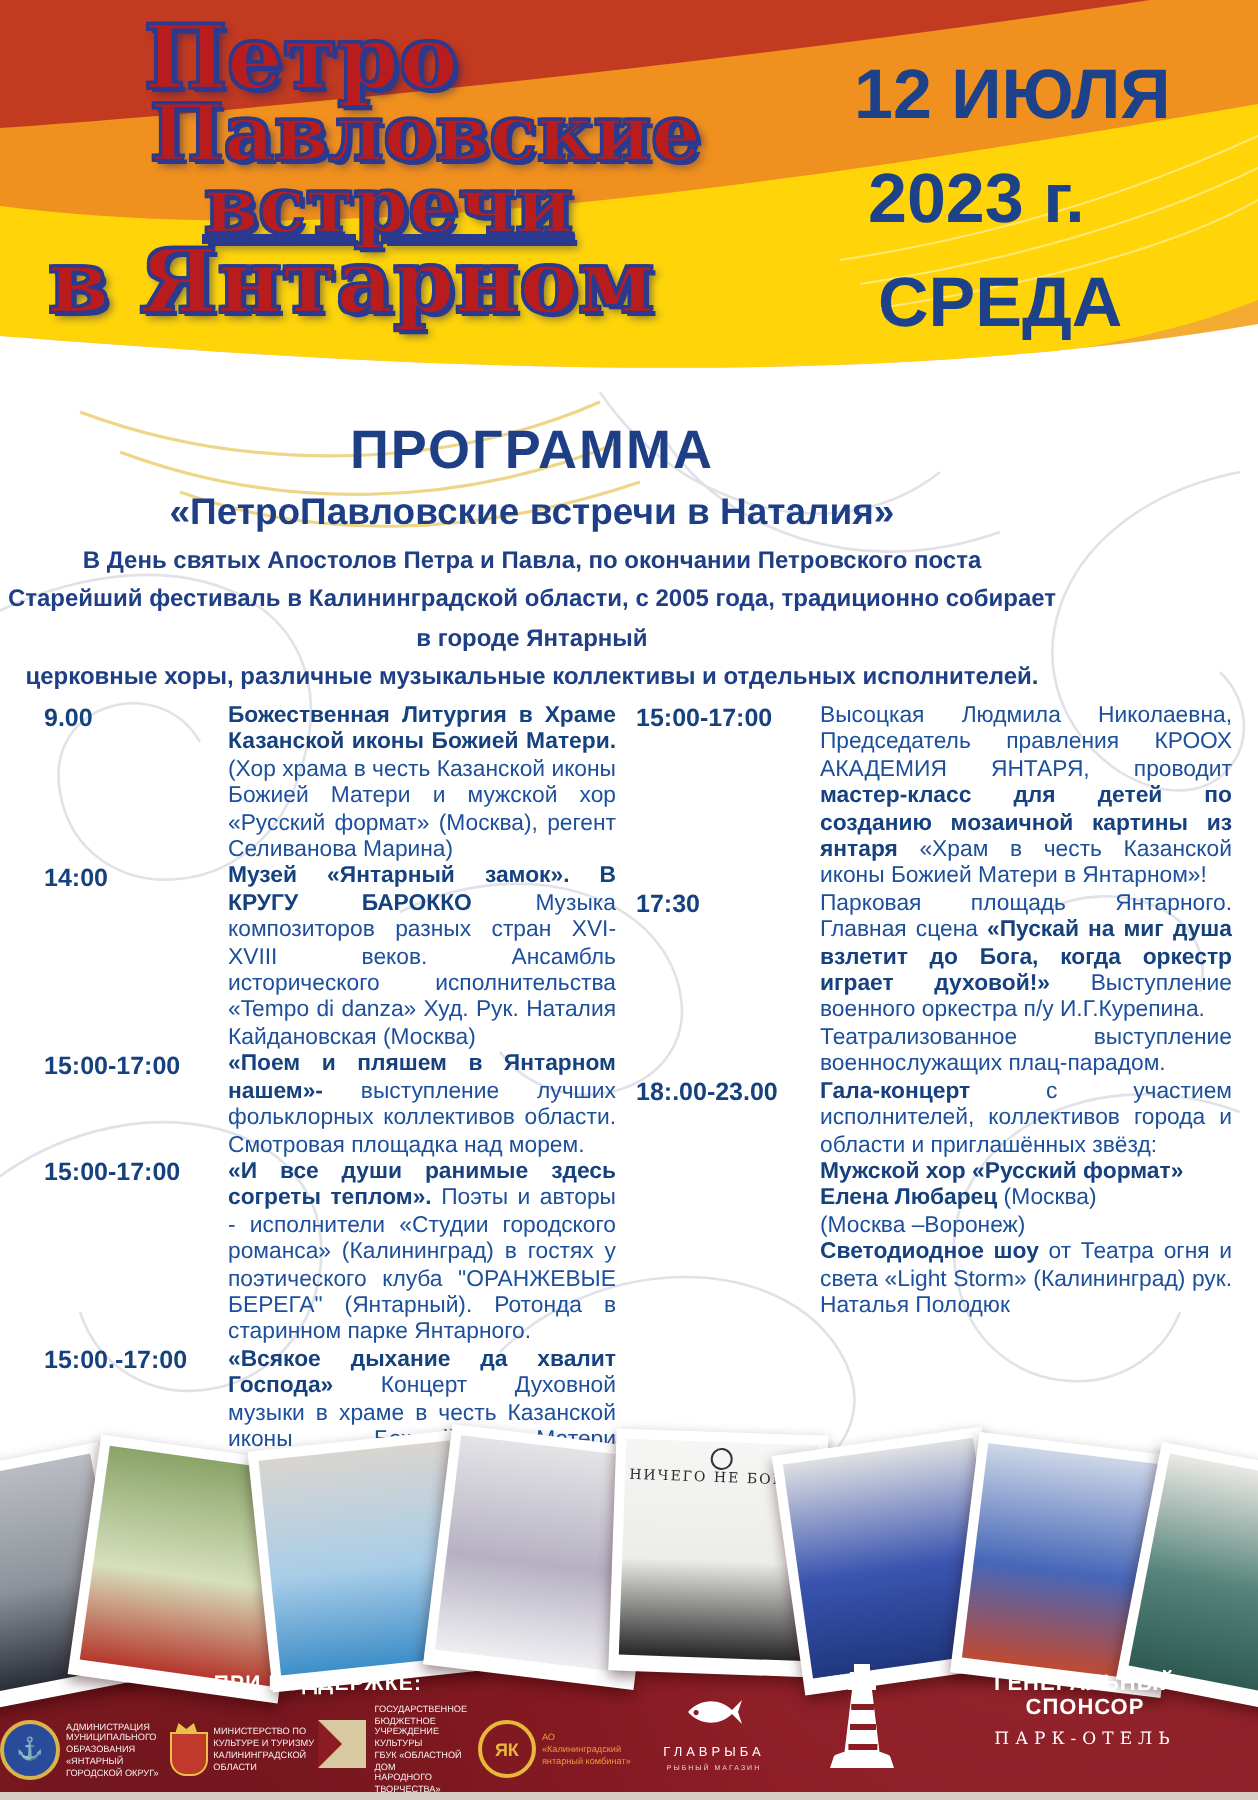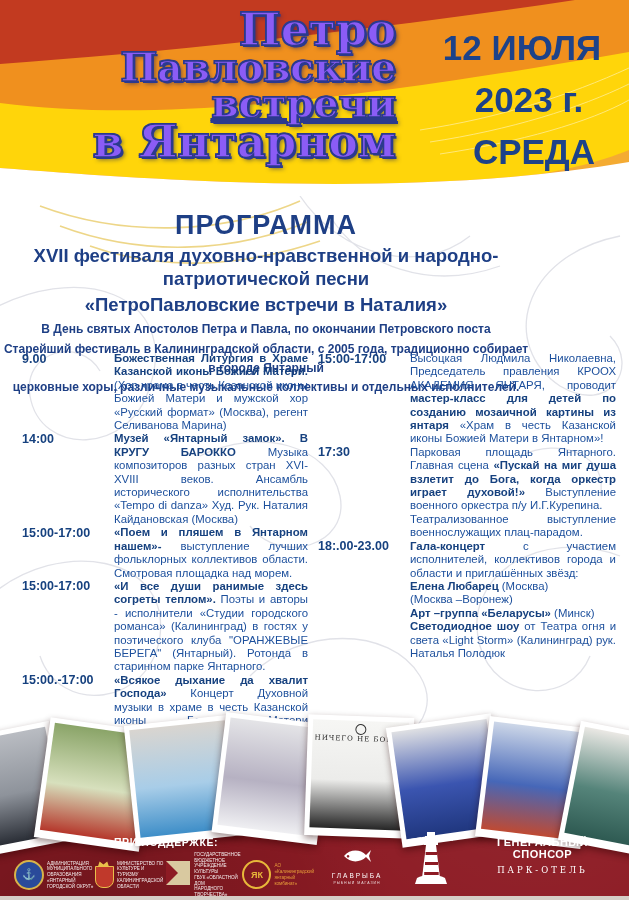--- a/index.html
+++ b/index.html
@@ -9,9 +9,9 @@
   .header{position:absolute;top:0;left:0;width:629px;height:212px;}
   .header svg{position:absolute;top:0;left:0;}
   .logo{position:absolute;top:10px;left:16px;width:380px;line-height:.92;
-        font-family:"DejaVu Serif",serif;font-weight:bold;color:#8b5cf6;
+        font-family:"DejaVu Serif",serif;font-weight:bold;color:#b91c1c;
         -webkit-text-stroke:1.3px #2b3a8e;
-        text-shadow:2px 2px 0 #2b3a8e,-1px -1px 0 #2b3a8e,1px -1px 0 #2b3a8e,-1px 1px 0 #2b3a8e,3px 3px 4px rgba(20,30,90,.55);text-align:right;}
+        text-shadow:2px 2px 0 #2b3a8e,-1px -1px 0 #2b3a8e,1px -1px 0 #2b3a8e,-1px 1px 0 #2b3a8e,3px 3px 4px rgba(20,30,90,.55);}
   .logo-l1{font-size:44px;margin-left:56px;}
   .logo-l2{font-size:39px;margin-left:59px;}
   .logo-l3{font-size:39px;margin-left:86px;text-decoration:underline;}

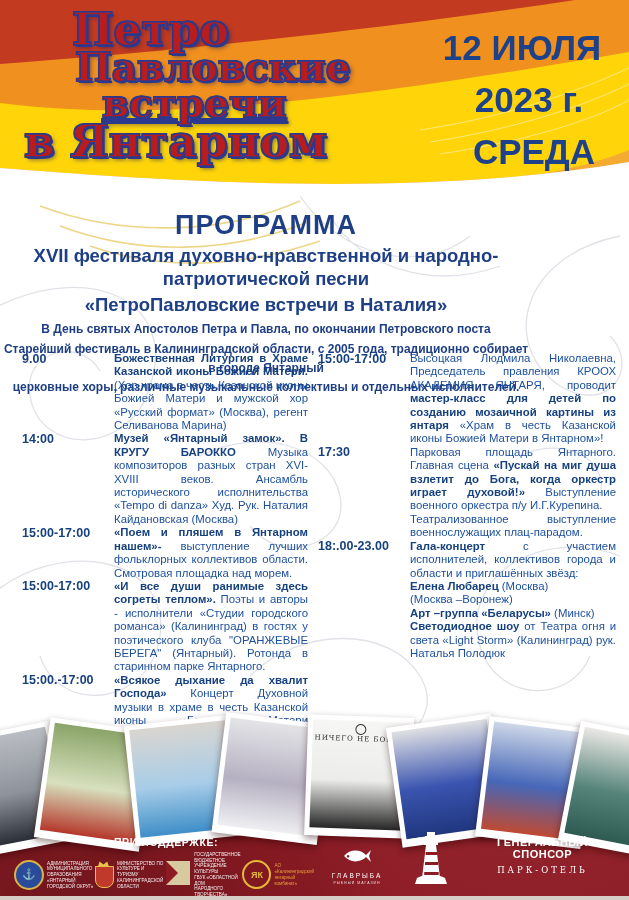--- a/index.html
+++ b/index.html
@@ -16,7 +16,7 @@
   .logo-l2{font-size:39px;margin-left:59px;}
   .logo-l3{font-size:39px;margin-left:86px;text-decoration:underline;}
   .logo-l4{font-size:44px;margin-left:8px;}
-  .datebox{position:absolute;top:22px;right:12px;width:190px;text-align:center;
+  .datebox{position:absolute;top:22px;right:12px;width:190px;
            color:#1d4289;font-weight:bold;font-size:35px;line-height:52px;}
   .datebox div:nth-child(2){transform:translateX(7px);}
   .datebox div:nth-child(3){transform:translateX(12px);}

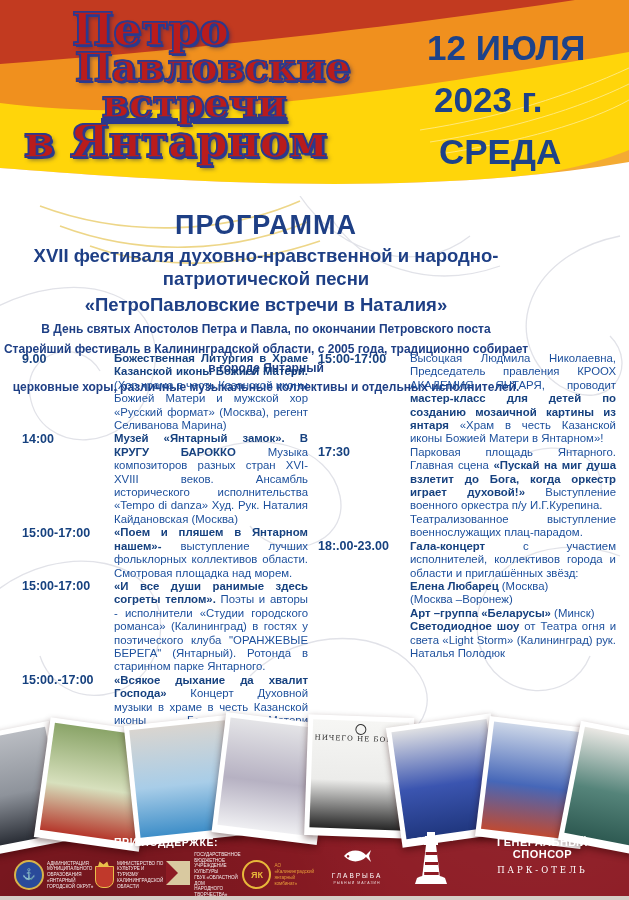--- a/index.html
+++ b/index.html
@@ -131,7 +131,6 @@
 
   <div class="program">
     <div class="program-title">ПРОГРАММА</div>
-    <div class="program-sub">XVII фестиваля духовно-нравственной и народно-патриотической песни</div>
     <div class="program-sub">«ПетроПавловские встречи в Наталия»</div>
     <div class="program-notes">
       <div>В День святых Апостолов Петра и Павла, по окончании Петровского поста</div>

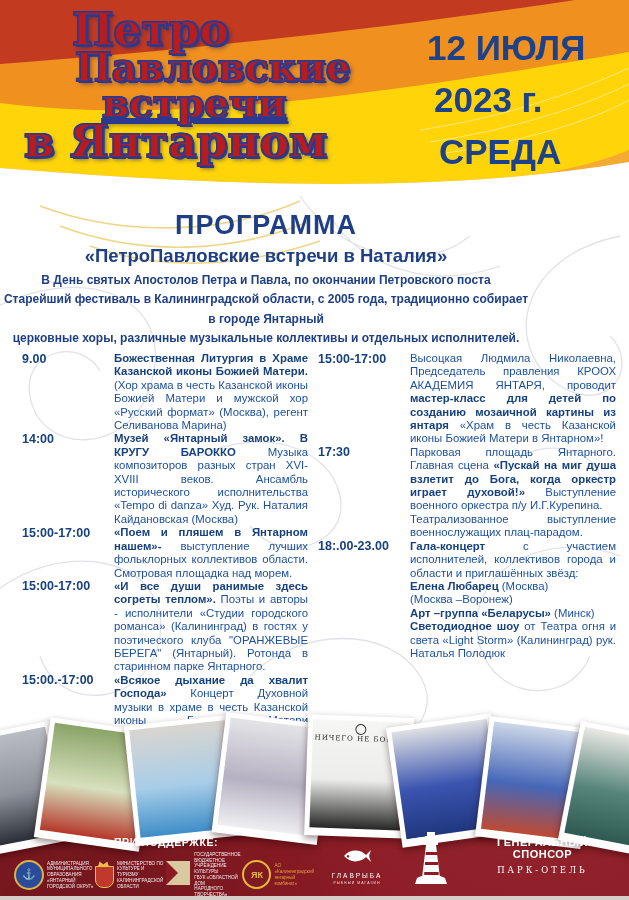--- a/index.html
+++ b/index.html
@@ -190,6 +190,7 @@
           <div class="ev-time">18:.00-23.00</div>
           <div class="ev-text">
             <p><b>Гала-концерт</b><span> с участием исполнителей, коллективов города и области и приглашённых звёзд:</span></p>
+            <p><b>Мужской хор «Русский формат»</b></p>
             <p><b>Елена Любарец</b><span> (Москва)</span></p>
             <p><span>(Москва –Воронеж)</span></p>
             <p><b>Арт –группа «Беларусы»</b><span> (Минск)</span></p>

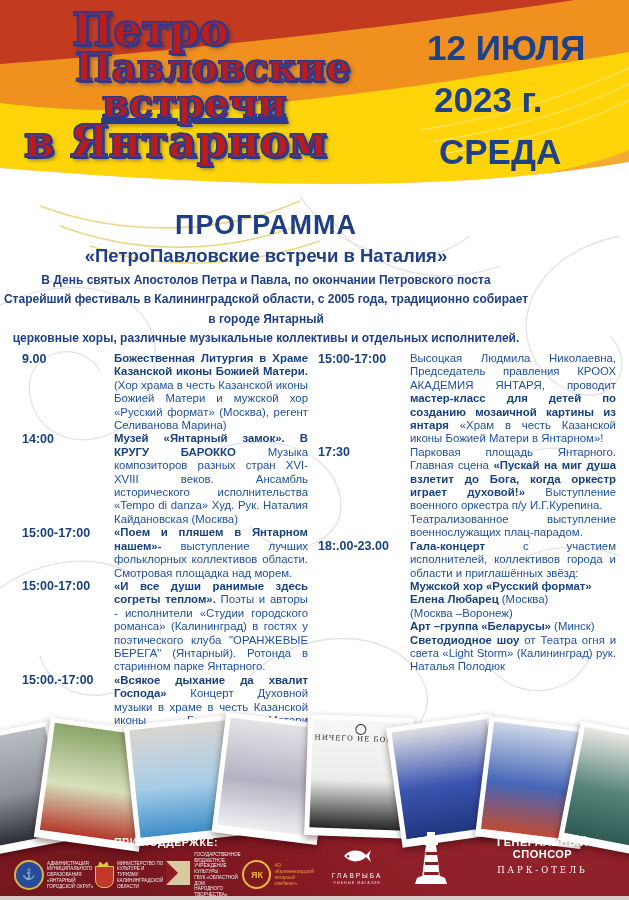--- a/index.html
+++ b/index.html
@@ -193,7 +193,6 @@
             <p><b>Мужской хор «Русский формат»</b></p>
             <p><b>Елена Любарец</b><span> (Москва)</span></p>
             <p><span>(Москва –Воронеж)</span></p>
-            <p><b>Арт –группа «Беларусы»</b><span> (Минск)</span></p>
             <p><b>Светодиодное шоу</b><span> от Театра огня и света «Light Storm» (Калининград) рук. Наталья Полодюк</span></p>
           </div>
         </div>

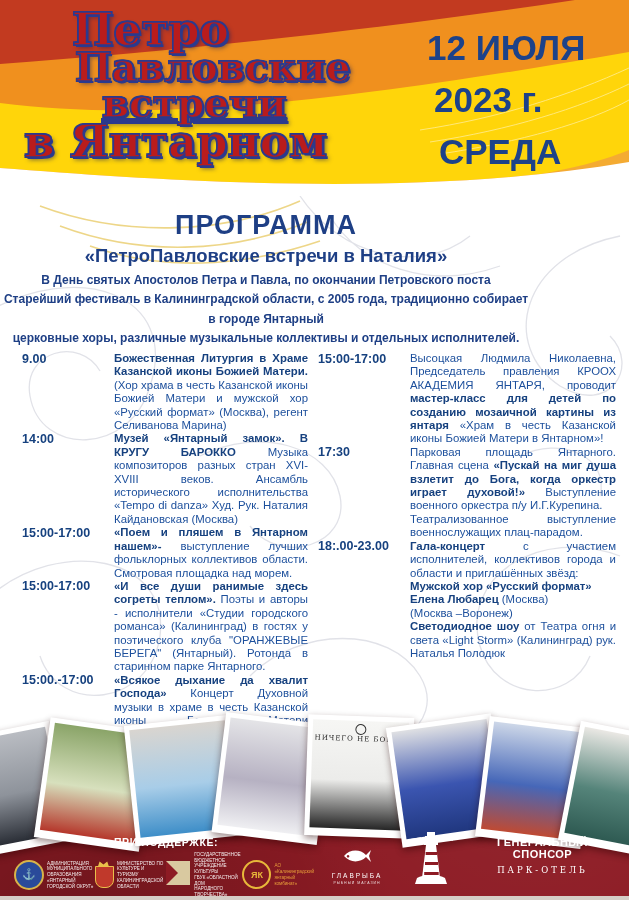--- a/index.html
+++ b/index.html
@@ -56,7 +56,7 @@
   .bottomstrip{position:absolute;bottom:0;left:0;width:629px;height:4px;background:#d5cdc6;z-index:4;}
   .footer{position:absolute;top:836px;left:0;width:629px;z-index:4;display:flex;align-items:flex-start;
           color:#fff;}
-  .support{width:318px;padding-left:14px;box-sizing:border-box;}
+  .support{width:318px;box-sizing:border-box;}
   .support-label{text-align:center;font-size:10.5px;font-weight:bold;letter-spacing:.6px;margin-bottom:4px;}
   .sponsor-row{display:flex;justify-content:space-between;align-items:center;}
   .sponsor{display:flex;align-items:center;gap:3px;}

